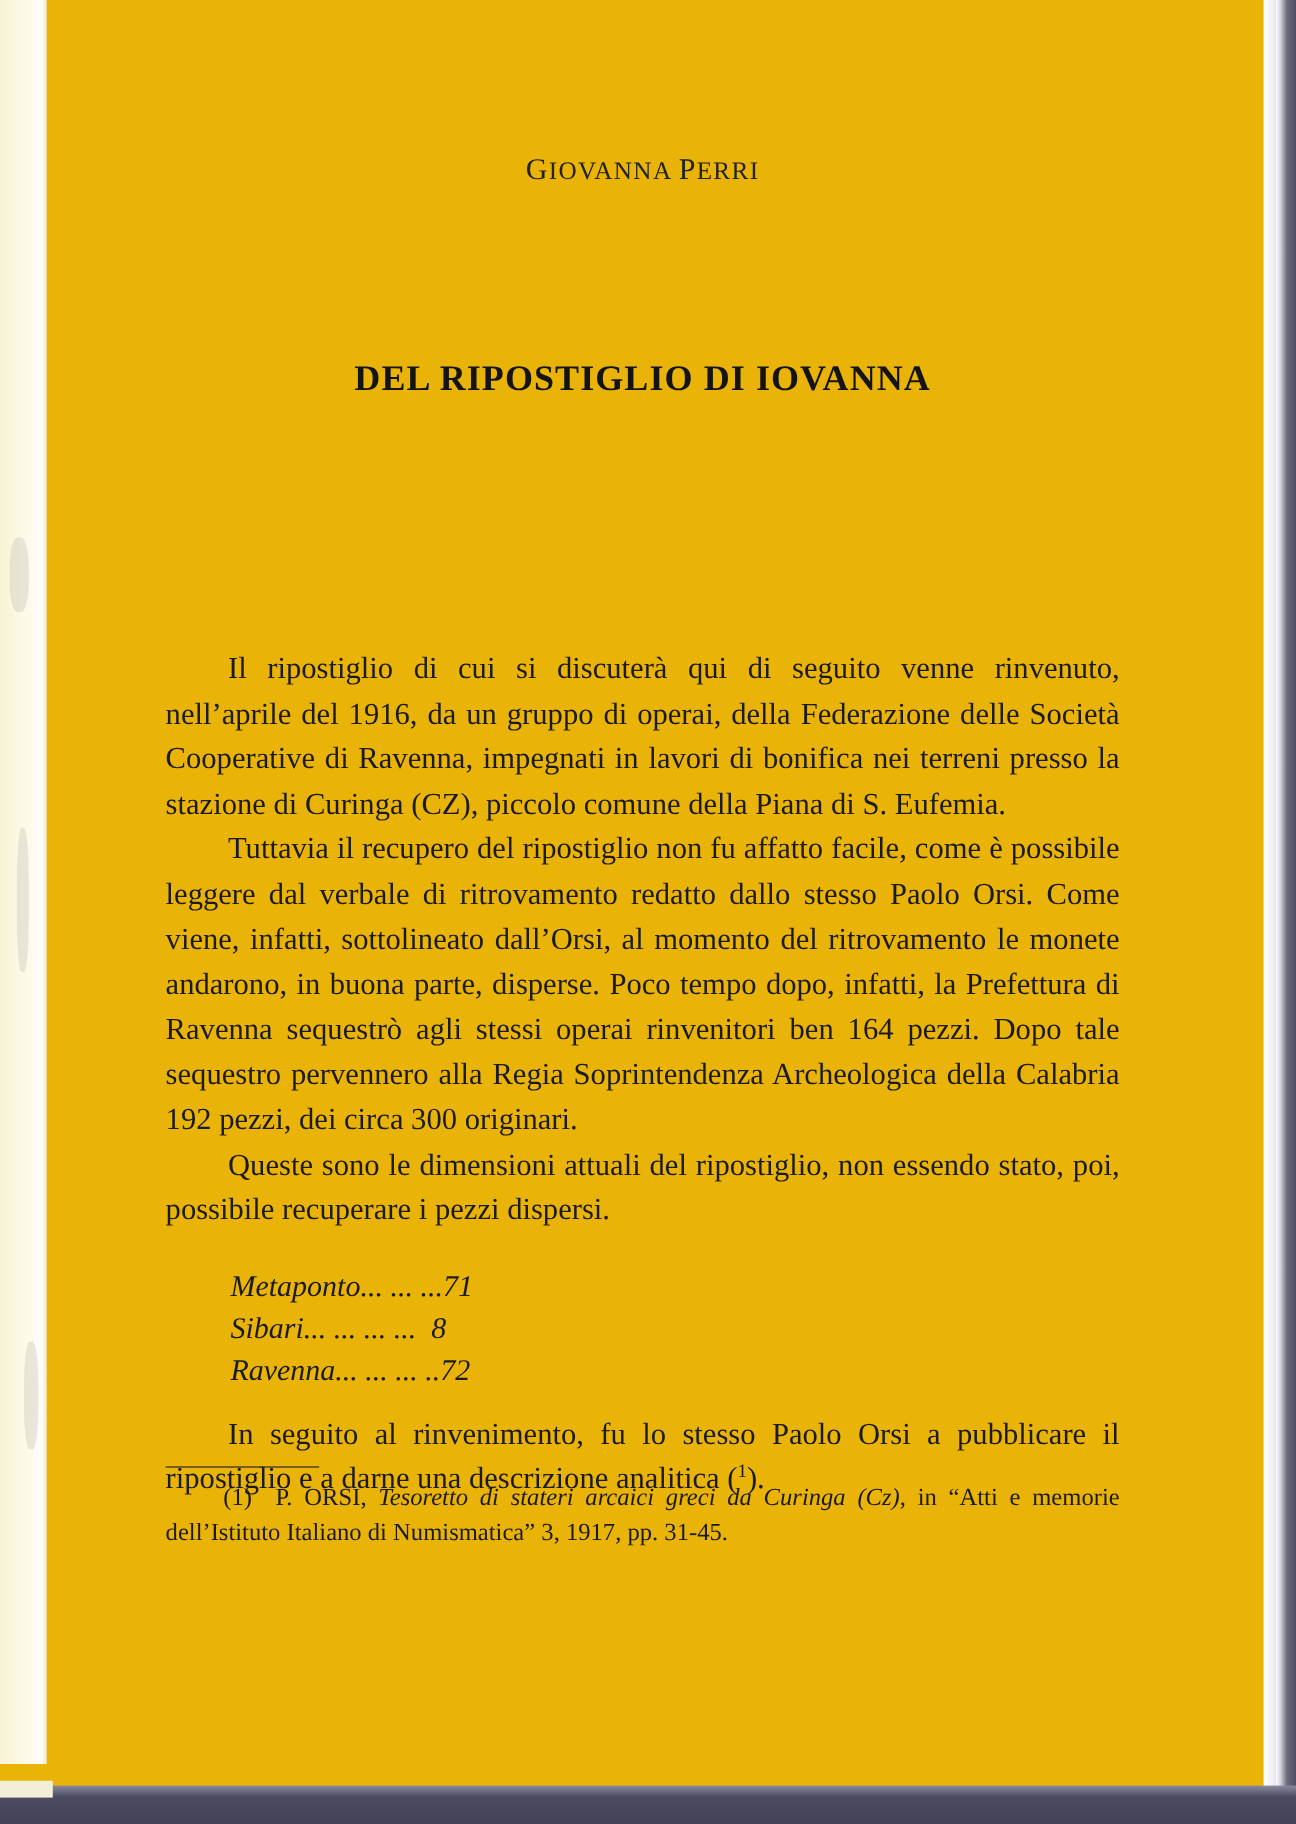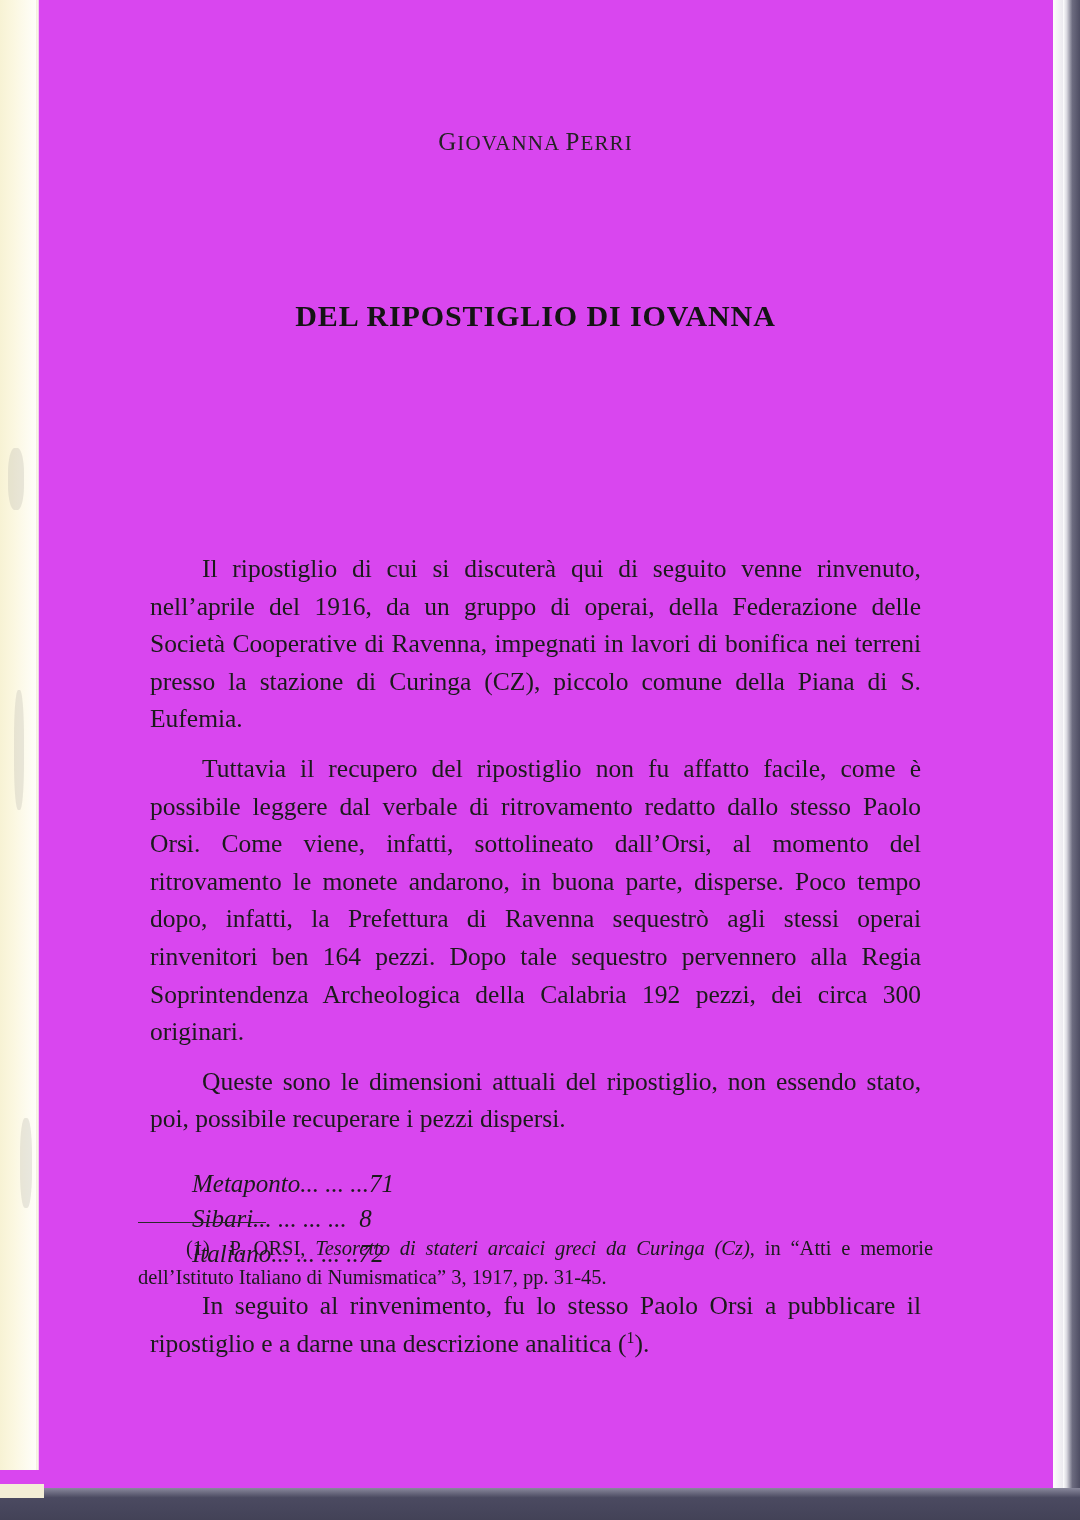--- a/index.html
+++ b/index.html
@@ -13,7 +13,7 @@
     width: 1080px;
     height: 1520px;
     overflow: hidden;
-    background: #d946ef;
+    background: #eab308;
     font-family: "Liberation Serif", "DejaVu Serif", serif;
     color: #1a1a1a;
   }

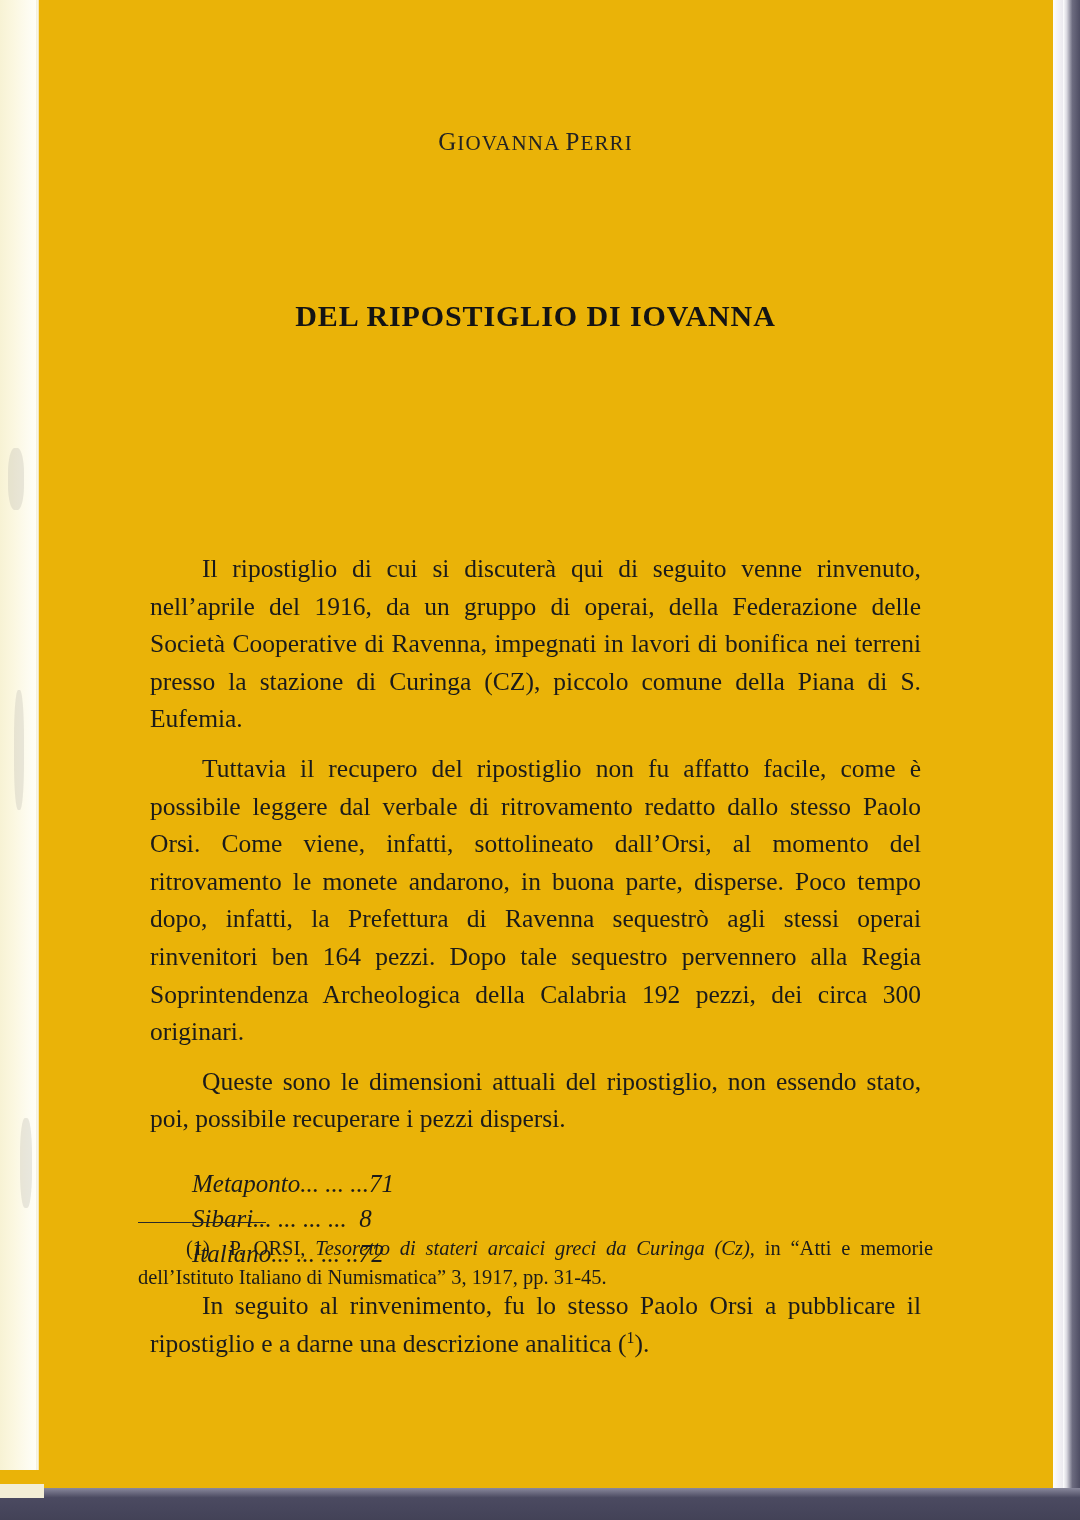--- a/index.html
+++ b/index.html
@@ -136,7 +136,7 @@
   }
 
   p.para {
-    margin: 12px;
+    margin: 0;
     font-size: 25.5px;
     line-height: 37.6px;
     text-align: justify;

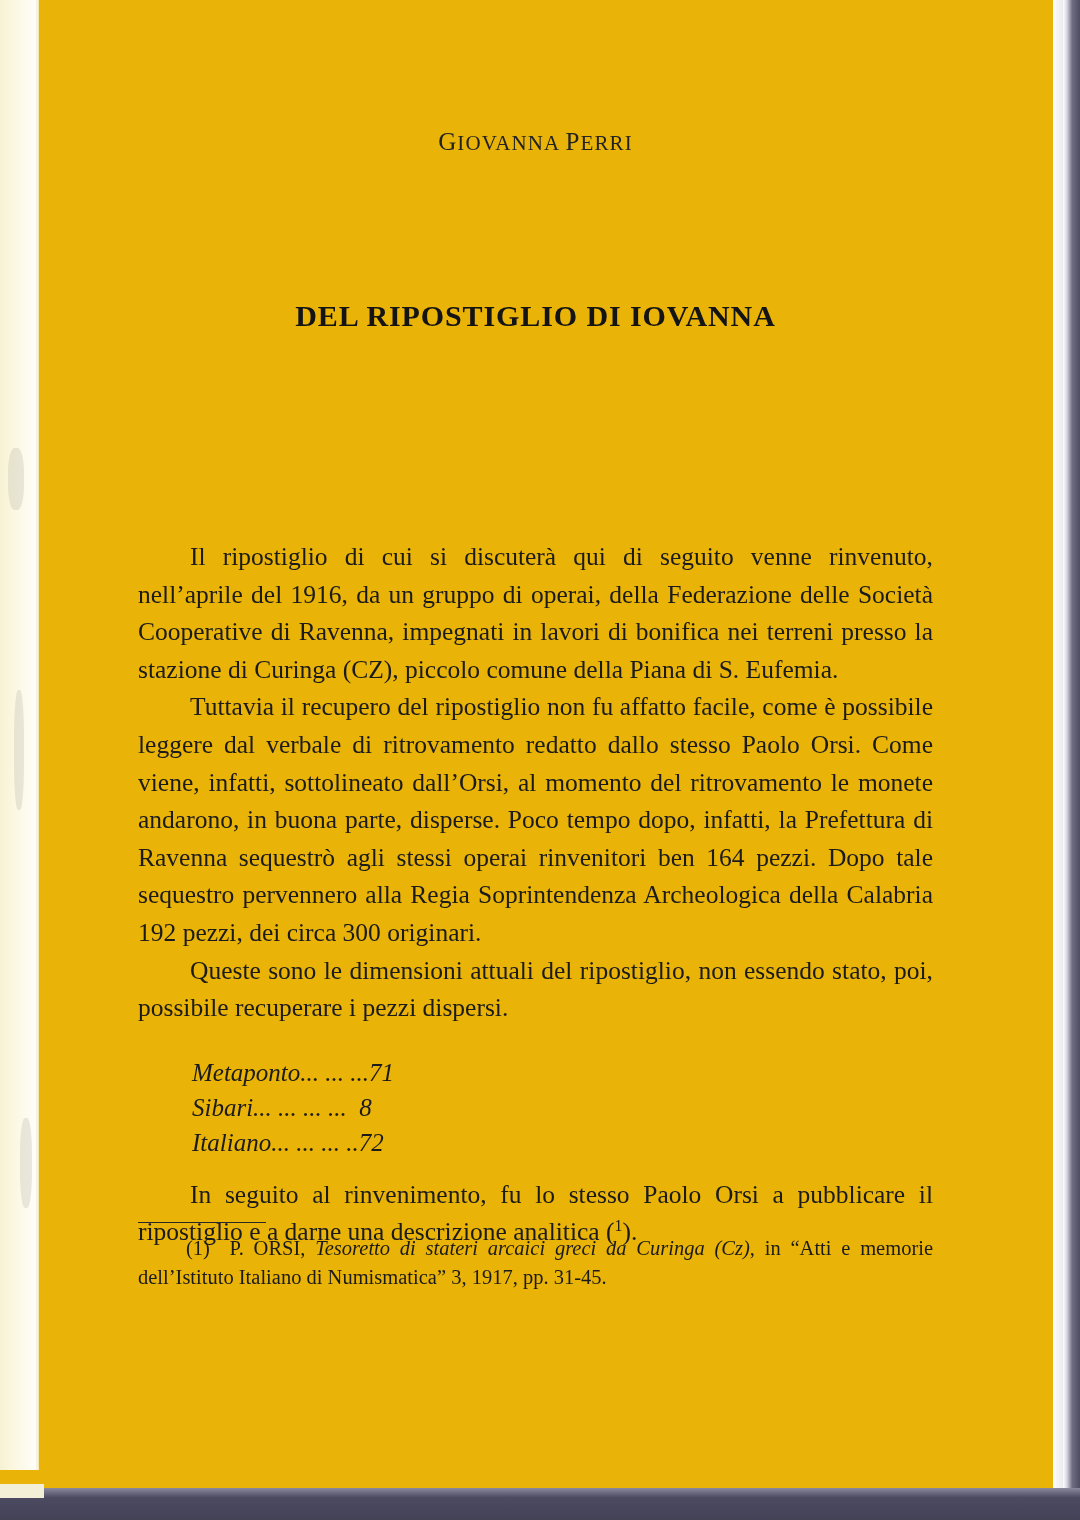--- a/index.html
+++ b/index.html
@@ -232,7 +232,7 @@
       <ul class="mint-list">
         <li>Metaponto... ... ...71</li>
         <li>Sibari... ... ... ...  8</li>
-        <li>Italiano... ... ... ..72</li>
+        <li>Ravenna... ... ... ..72</li>
       </ul>
 
       <p class="para closing-para"><span>In seguito al rinvenimento, fu lo stesso Paolo Orsi a pubblicare il ripostiglio e a darne una descrizione analitica (</span><sup class="fn-ref">1</sup><span>).</span></p>

